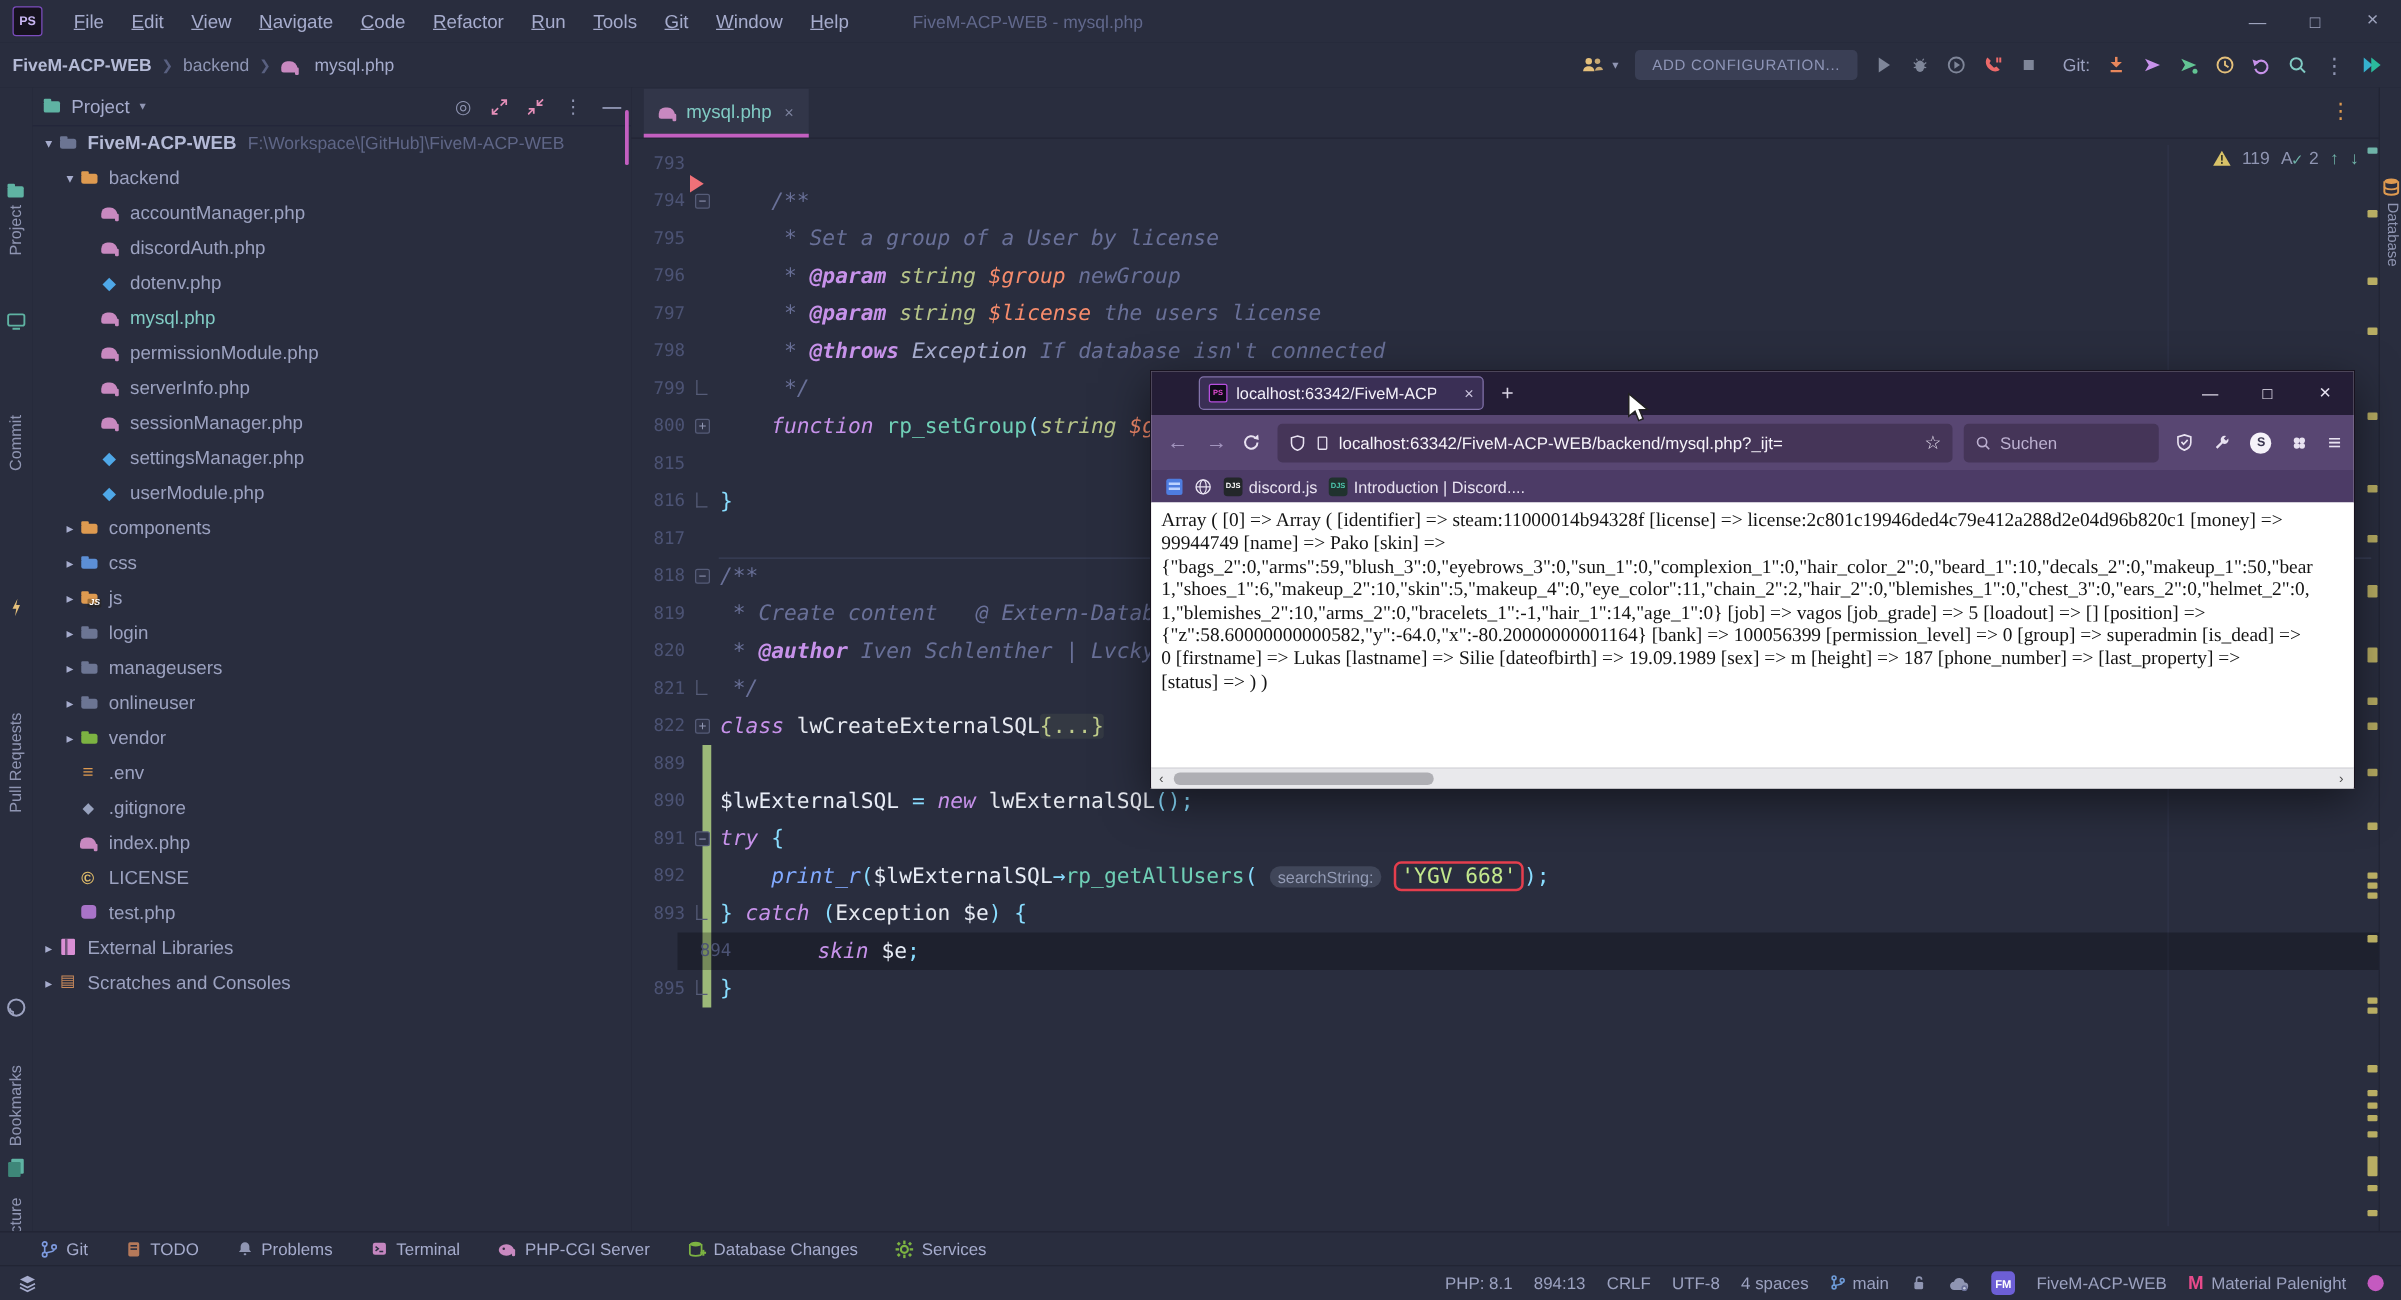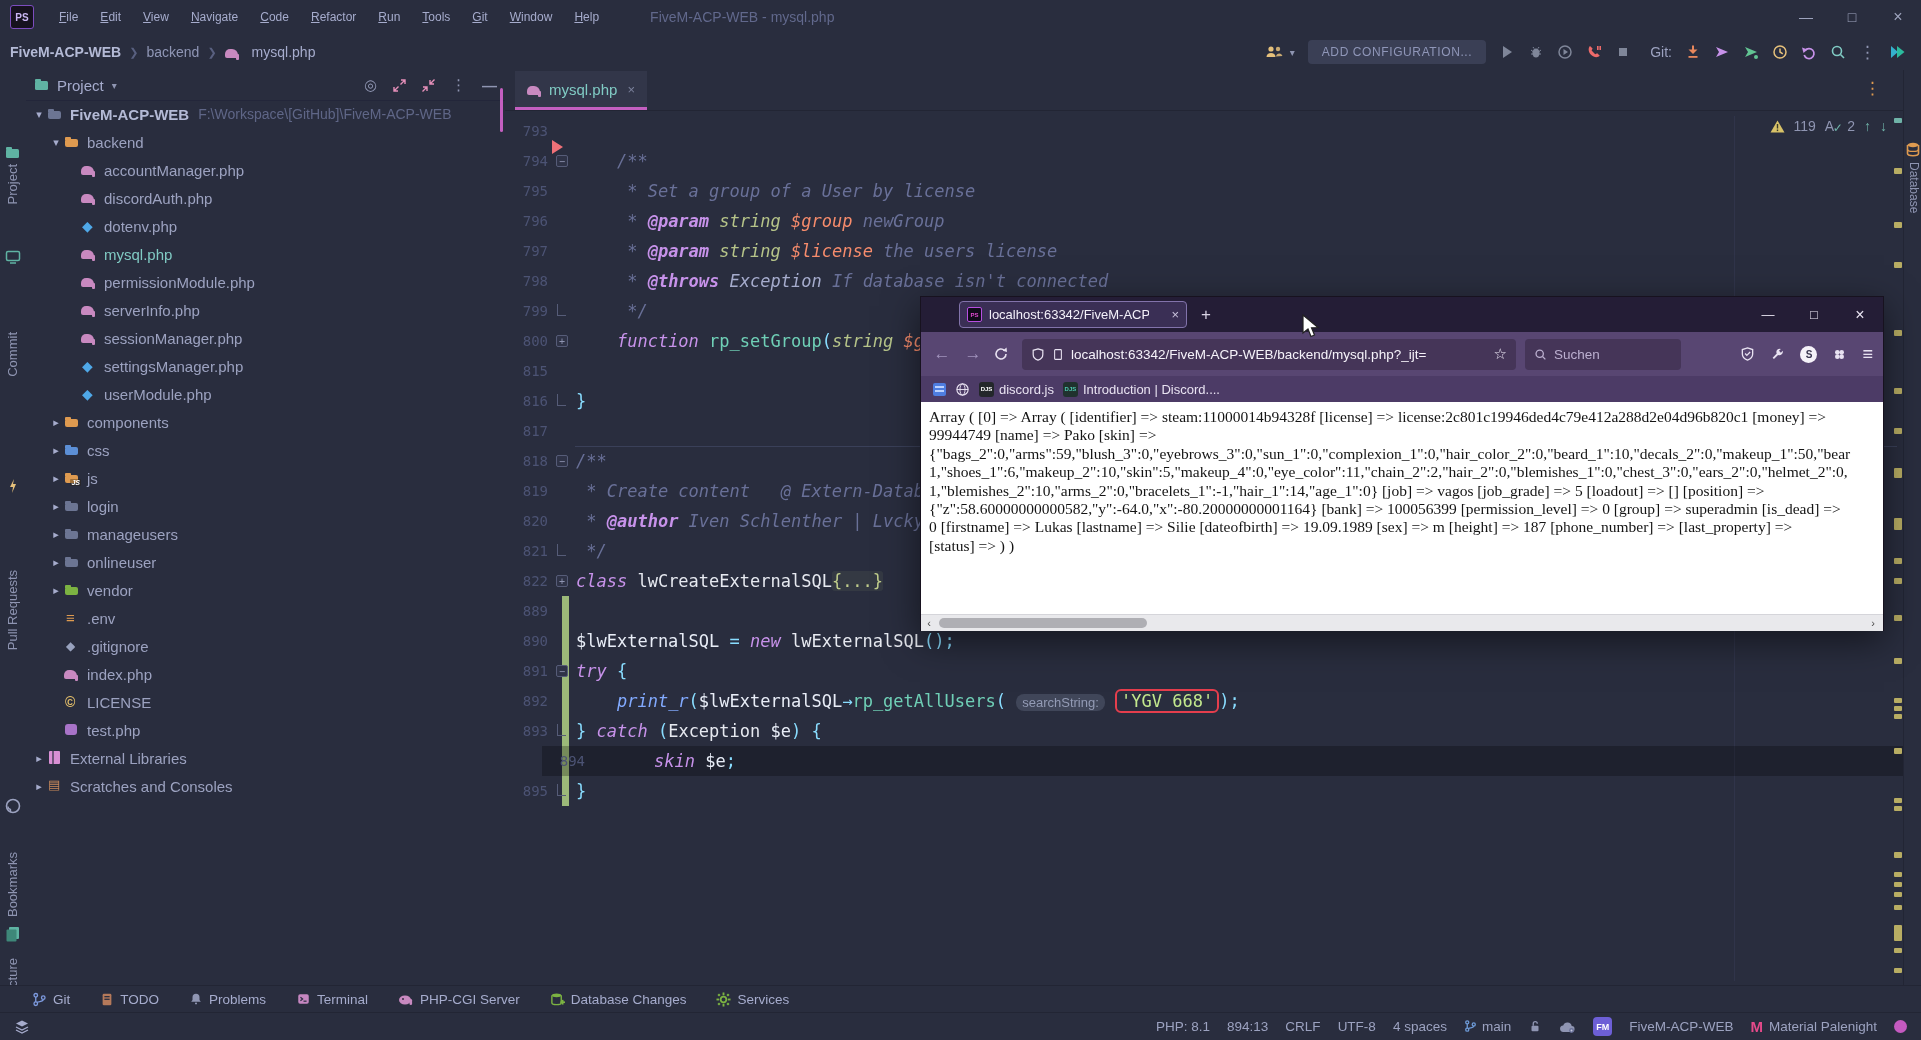--- a/index.html
+++ b/index.html
@@ -15,7 +15,7 @@
   .pslogo{width:22px;height:22px;margin:0 14px 0 10px;border:1.5px solid #7C4DBE;border-radius:3px;
           background:#16121f;color:#C9B6F2;font-size:10px;font-weight:bold;
           display:flex;align-items:center;justify-content:center;}
-  .m-item{padding:0 11px;font-size:12px;color:#A6ACCD;cursor:default;}
+  .m-item{padding:0 11px;font-size:15px;color:#A6ACCD;cursor:default;}
   .m-item::first-letter{text-decoration:underline;}
   .win-title{margin-left:40px;font-size:14px;color:#61688C;}
   .win-btns{margin-left:auto;display:flex;}

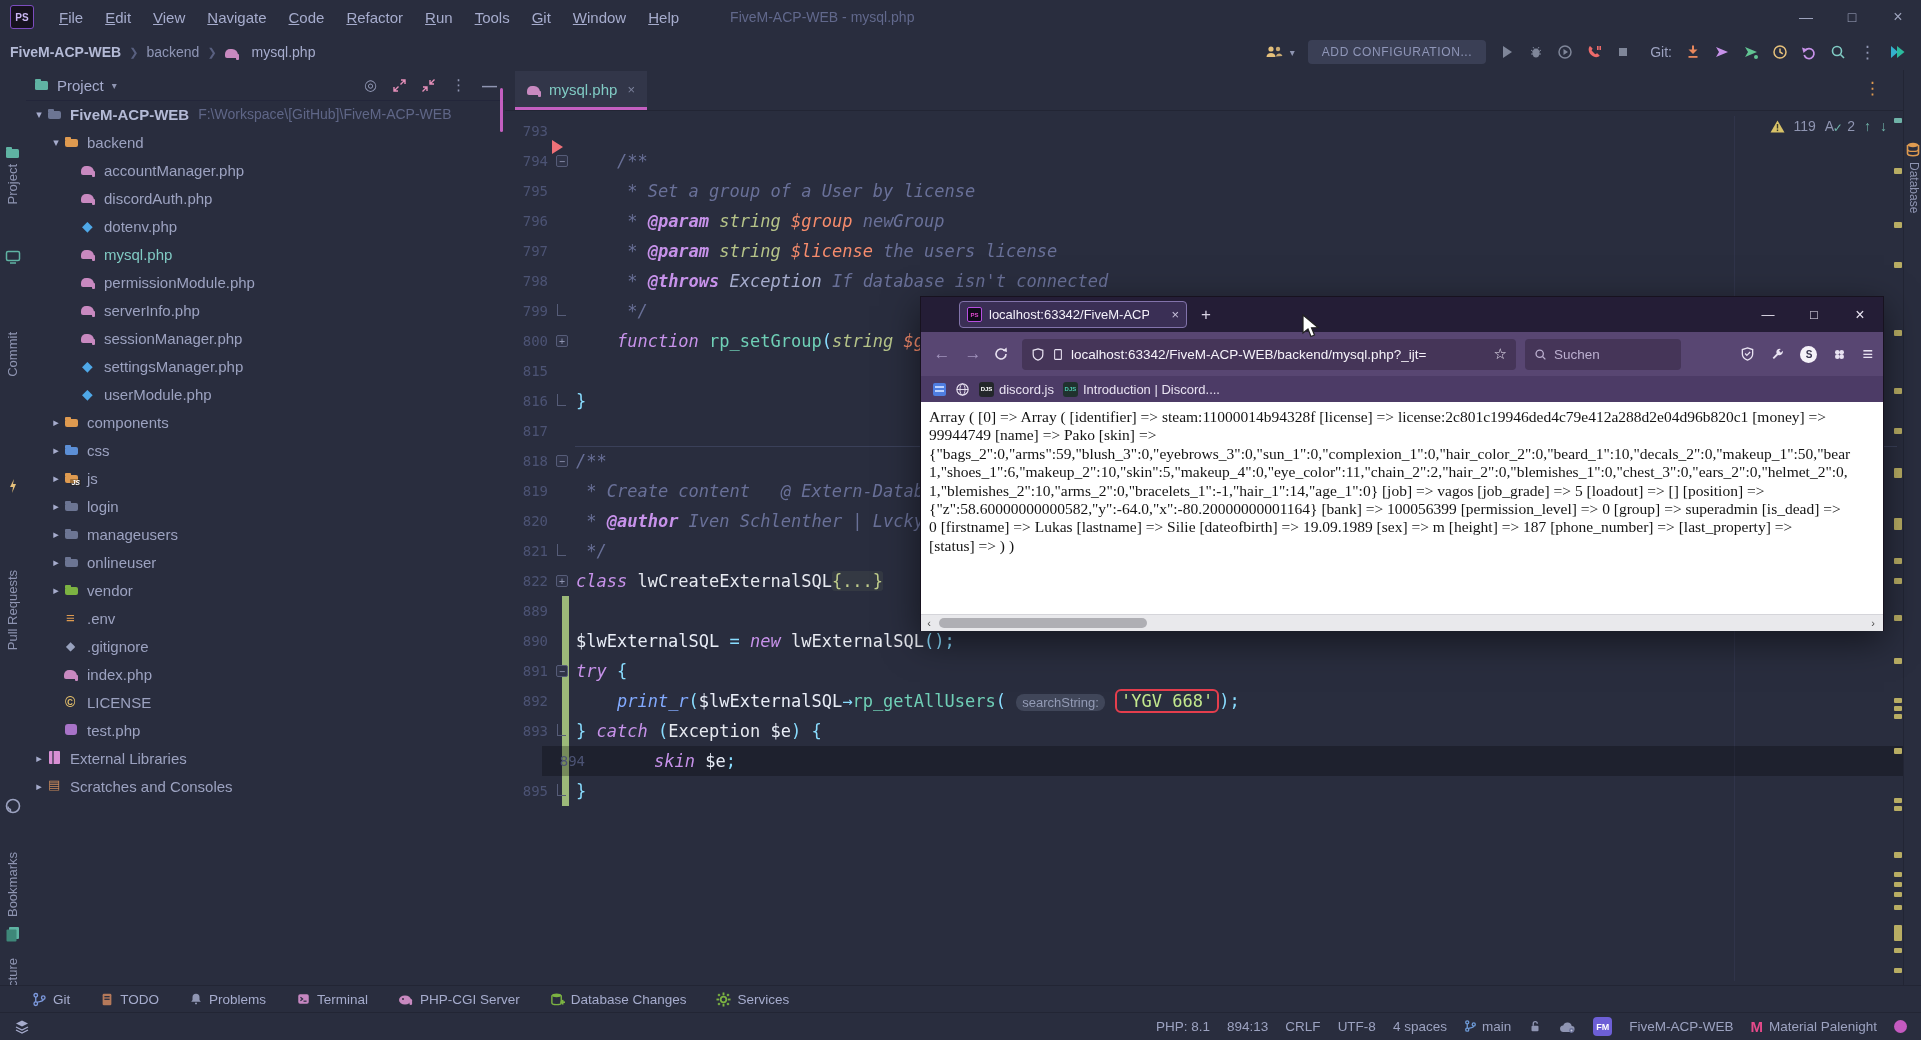--- a/index.html
+++ b/index.html
@@ -155,7 +155,7 @@
   .ff-cbtn{width:46px;height:35px;display:flex;align-items:center;justify-content:center;color:#E9E4F2;font-size:13px;}
   .ff-nav{height:44px;background:#584672;display:flex;align-items:center;padding:0 10px;gap:9px;box-sizing:border-box;}
   .nav-arrow{font-size:17px;color:#A294BE;width:22px;text-align:center;}
-  .urlbar{width:494px;height:31px;background:#453558;border-radius:4px;display:flex;align-items:center;
+  .urlbar{width:540px;height:31px;background:#453558;border-radius:4px;display:flex;align-items:center;
           gap:7px;padding:0 9px;box-sizing:border-box;margin-left:4px;}
   .urltext{color:#F6F3FA;font-size:13.5px;white-space:nowrap;overflow:hidden;flex:1;}
   .urlstar{color:#E8E2F1;font-size:15px;}

